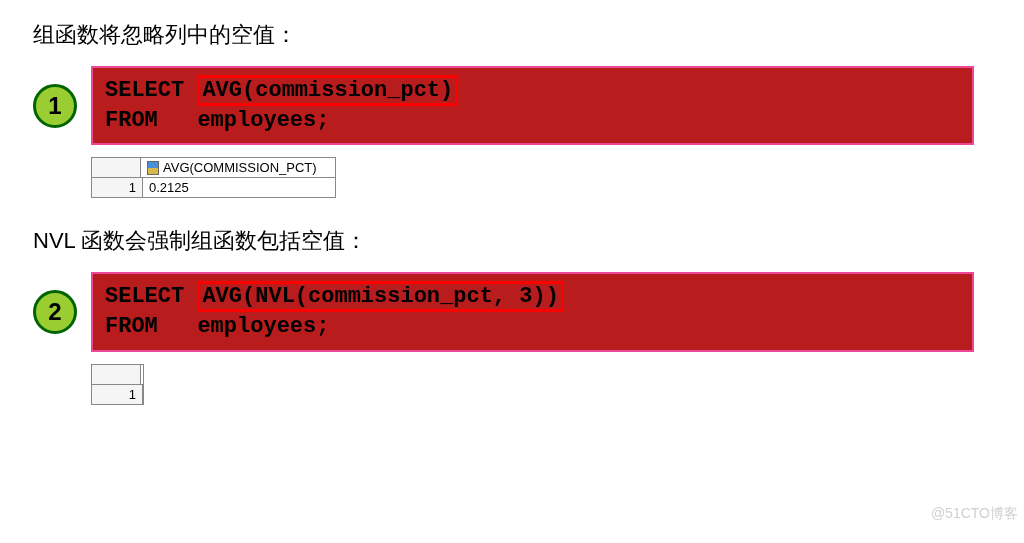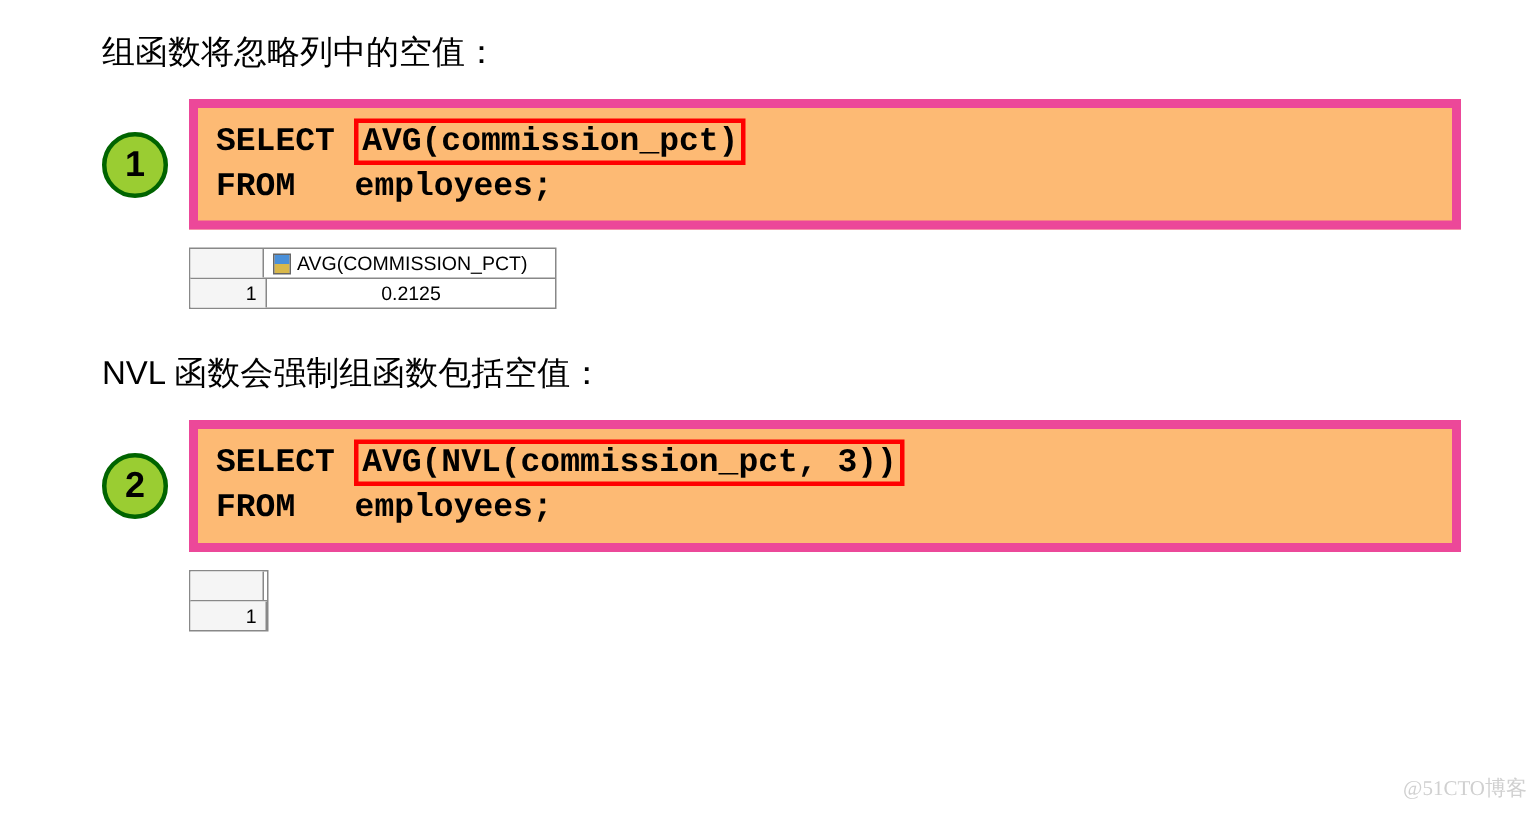--- a/index.html
+++ b/index.html
@@ -11,7 +11,7 @@
     height: 543px;
   }
   .container {
-    padding: 20px 50px 0 68px;
+    padding: 20px 50px 0 33px;
     position: relative;
   }
   .heading {

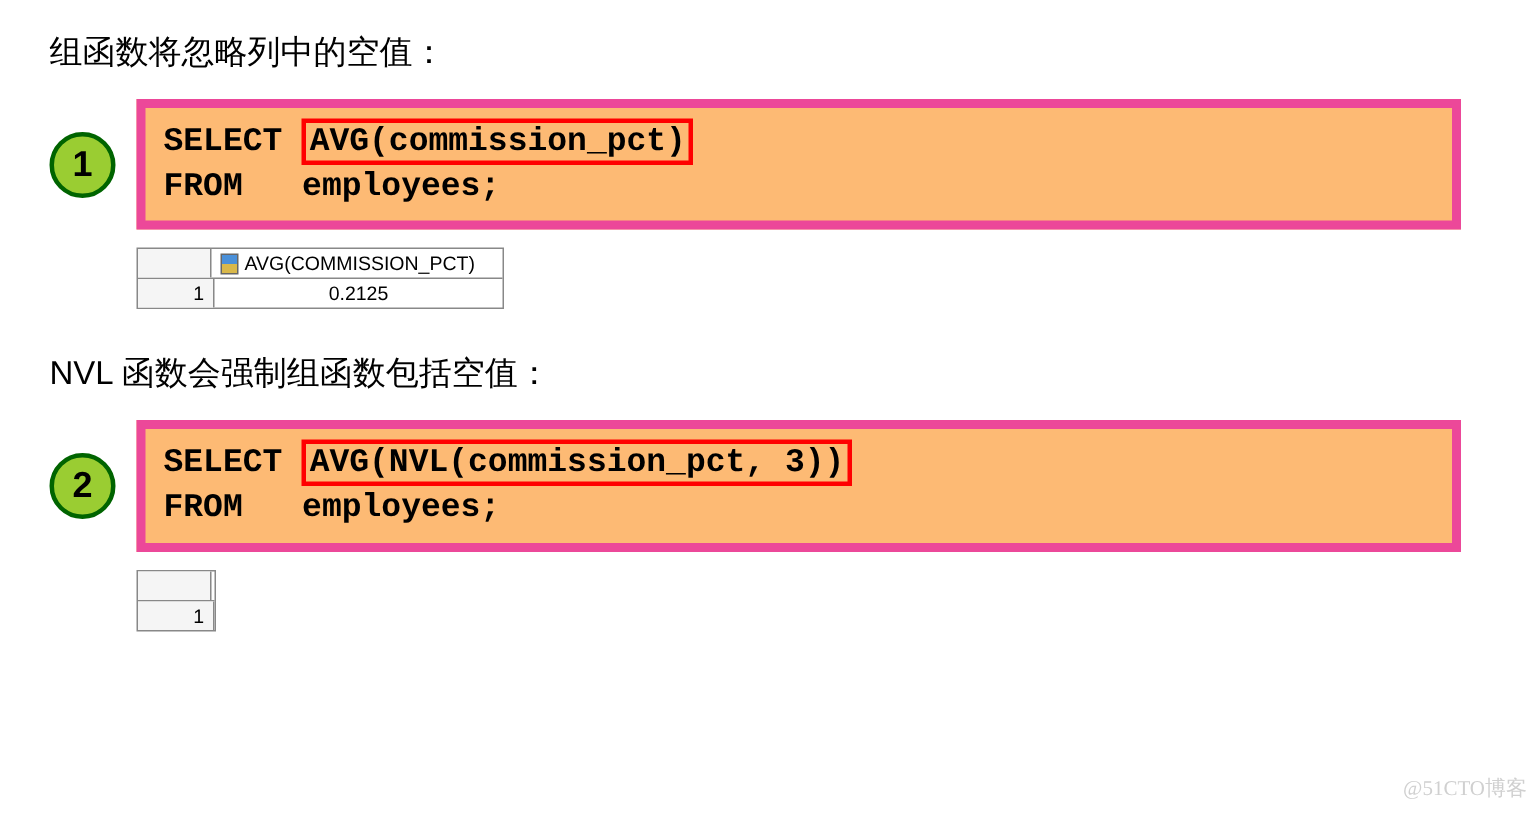--- a/index.html
+++ b/index.html
@@ -43,8 +43,8 @@
     box-sizing: border-box;
   }
   .codebox {
-    border: 6px solid #ec4899;
-    background: #fdba74;
+    border: 2px solid #ec4899;
+    background: #b91c1c;
     padding: 8px 12px;
     font-family: "Courier New", monospace;
     font-size: 22px;

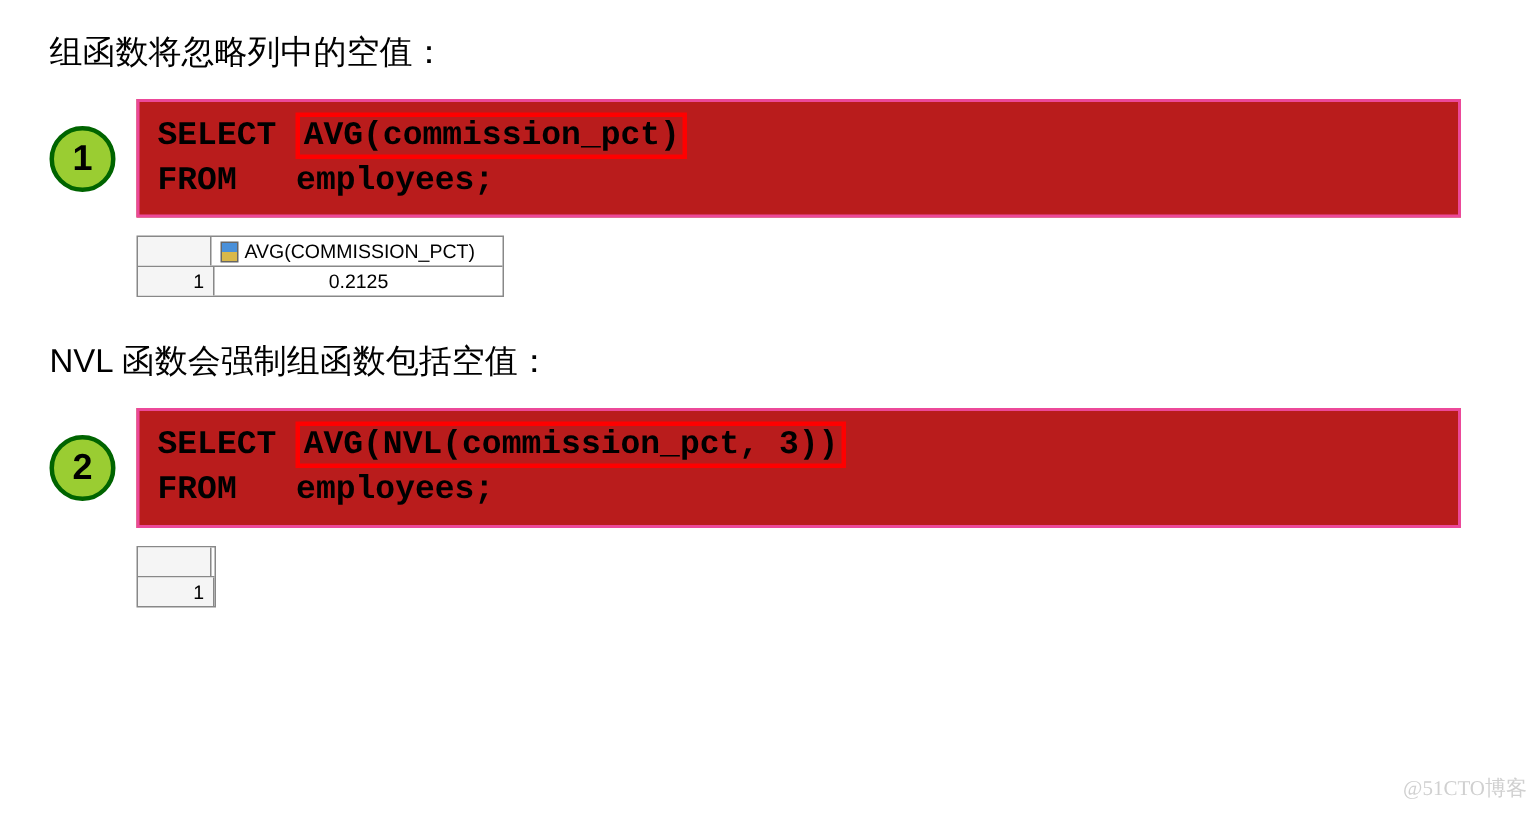--- a/index.html
+++ b/index.html
@@ -94,7 +94,7 @@
     background: #f5f5f5;
   }
   .result-table .datarow .c1 {
-    text-align: center;
+    text-align: left;
     padding: 2px 6px;
   }
   .w1 { width: 180px; }

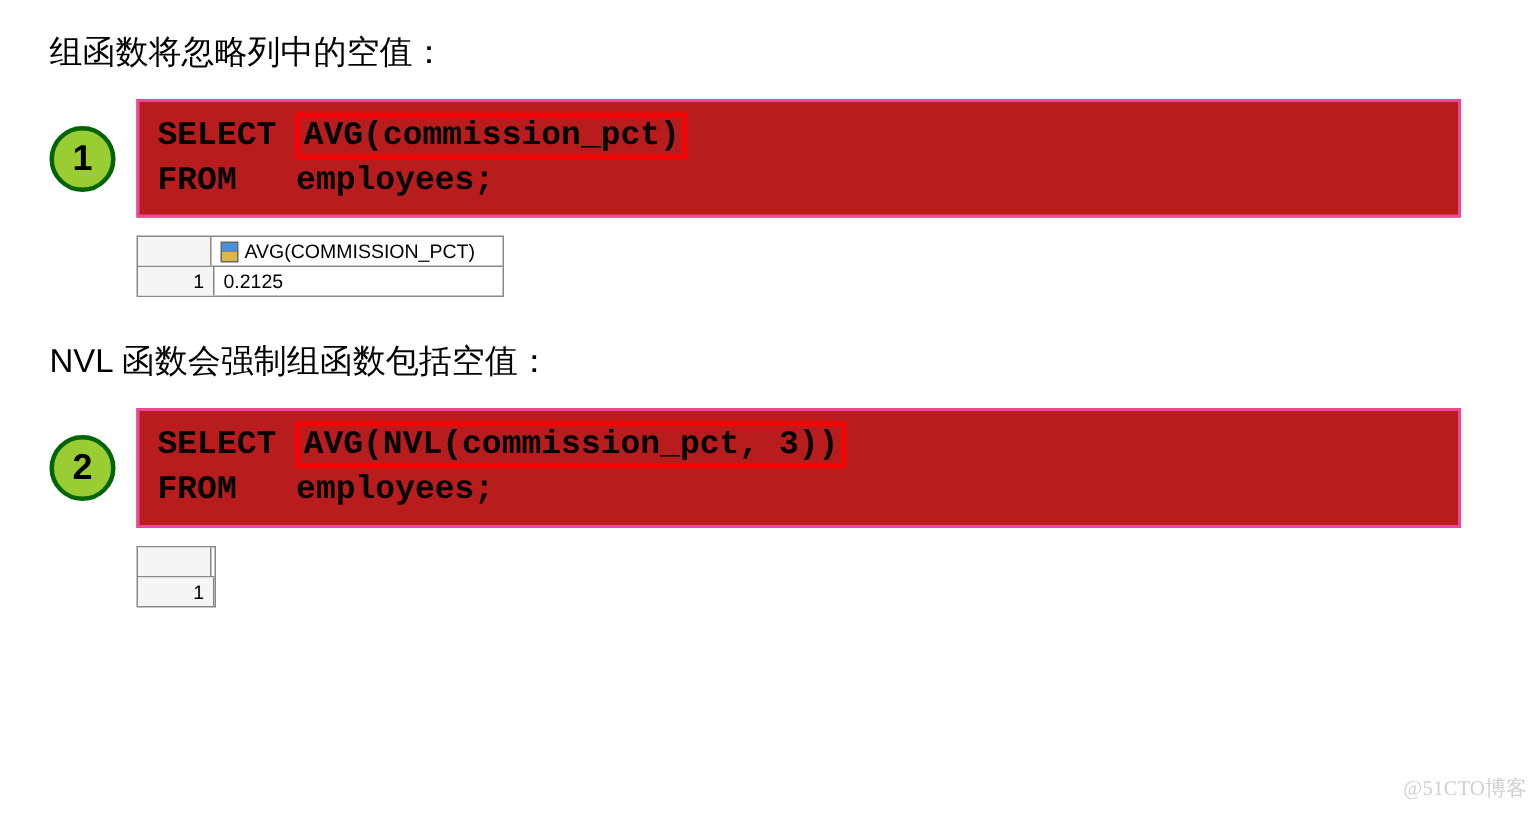--- a/index.html
+++ b/index.html
@@ -109,10 +109,10 @@
   .watermark {
     position: absolute;
     right: 6px;
-    bottom: 8px;
+    bottom: 20px;
     color: #d0d0d0;
     font-size: 14px;
-    font-family: Liberation Serif, serif;
+    font-family: Liberation Sans, sans-serif;
   }
 </style>
 </head>

